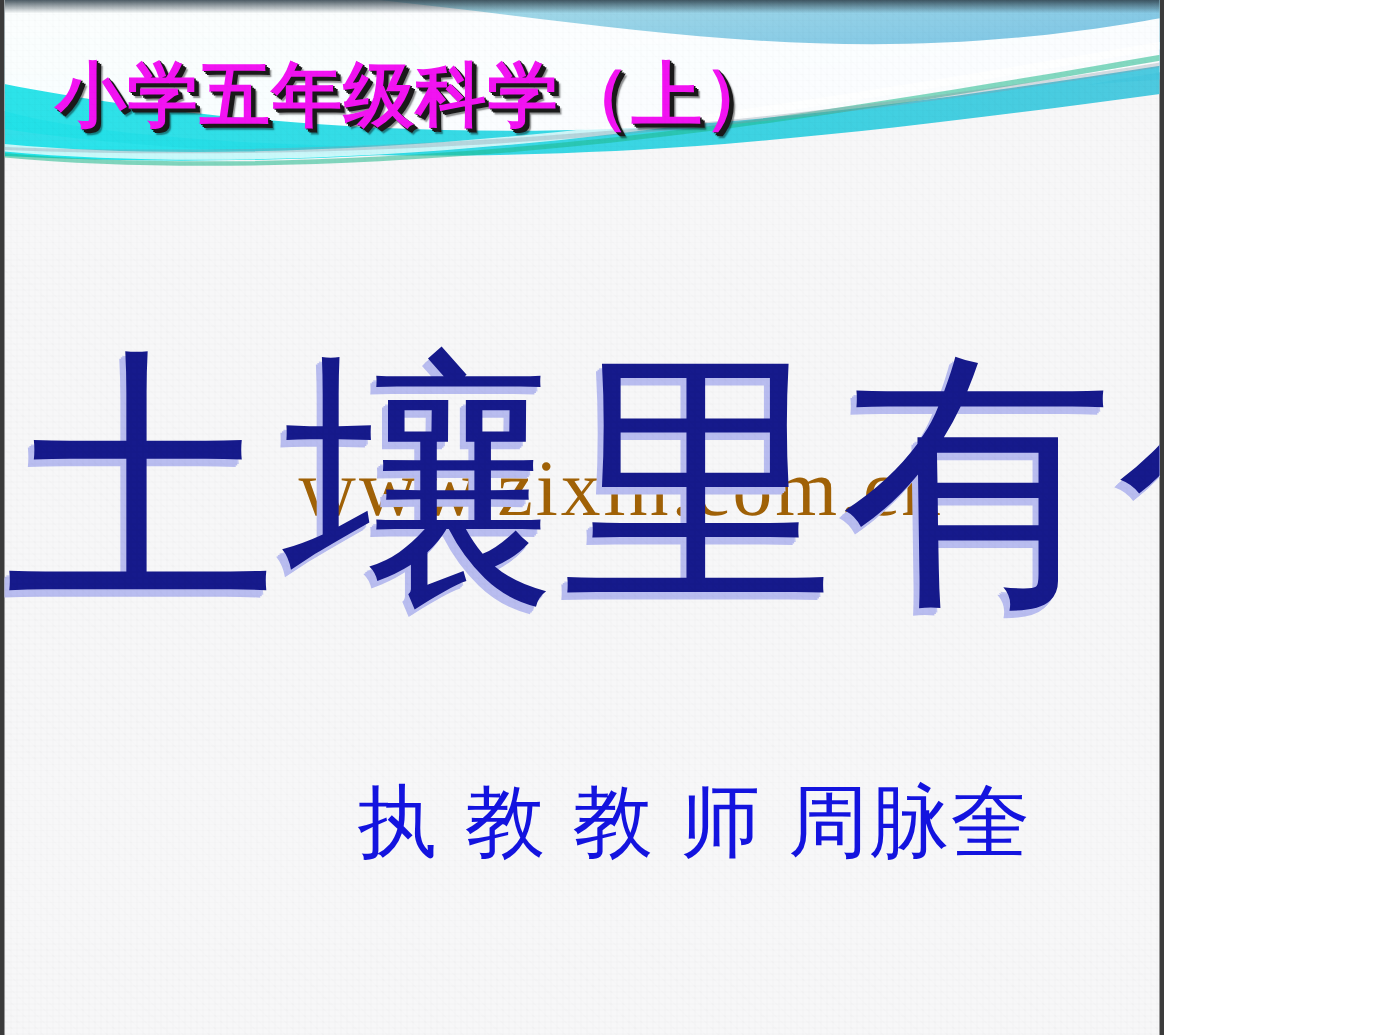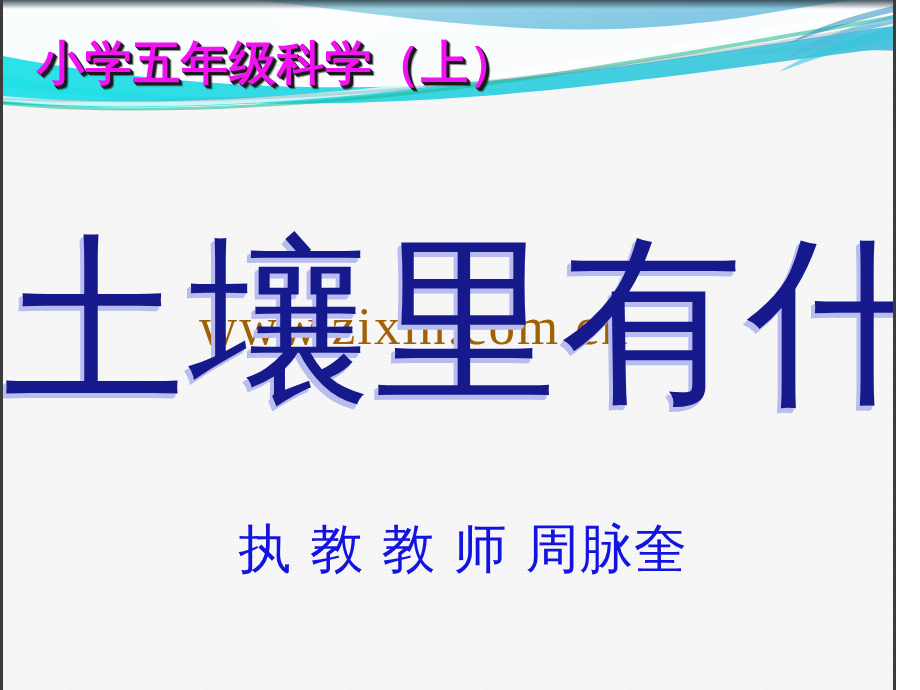--- a/index.html
+++ b/index.html
@@ -9,7 +9,7 @@
   }
   #slide {
     position: relative;
-    width: 896px;
+    width: 776px;
     height: 690px;
     overflow: hidden;
     background: #f7f7f8;

